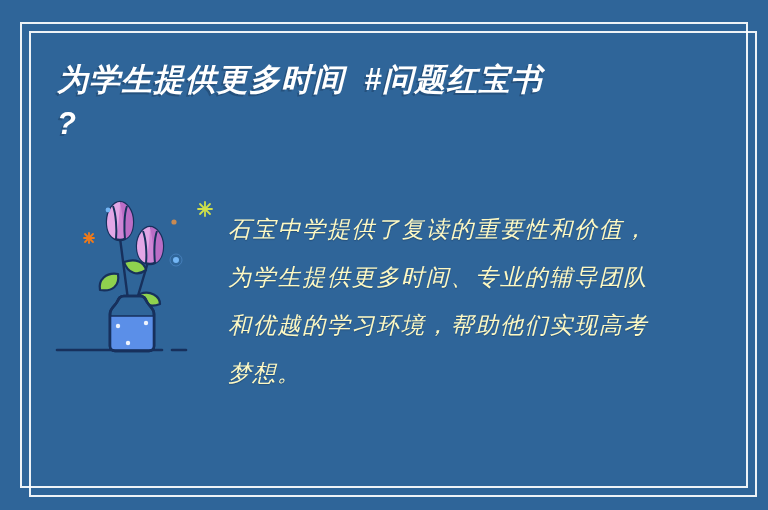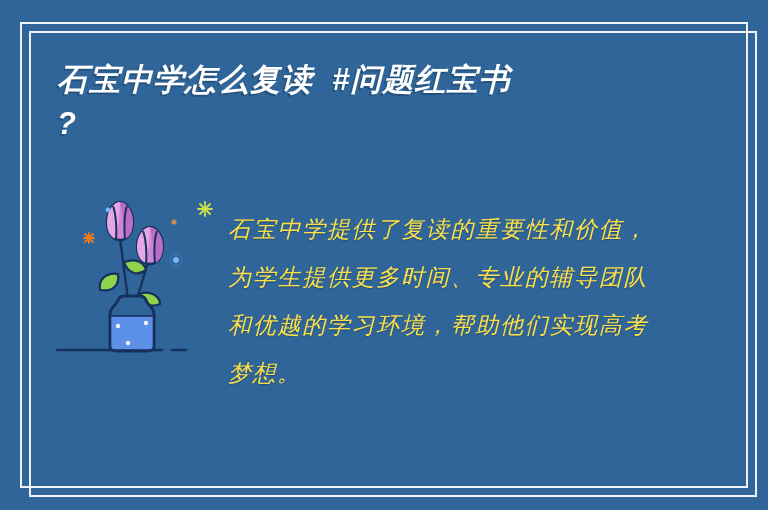--- a/index.html
+++ b/index.html
@@ -96,7 +96,7 @@
   <div class="frame-inner"></div>
 
   <div class="title-block">
-    <div class="title-line">石宝中学怎么复读  #问题红宝书</div>
+    <div class="title-line">为学生提供更多时间  #问题红宝书</div>
     <div class="title-line">?</div>
   </div>
 

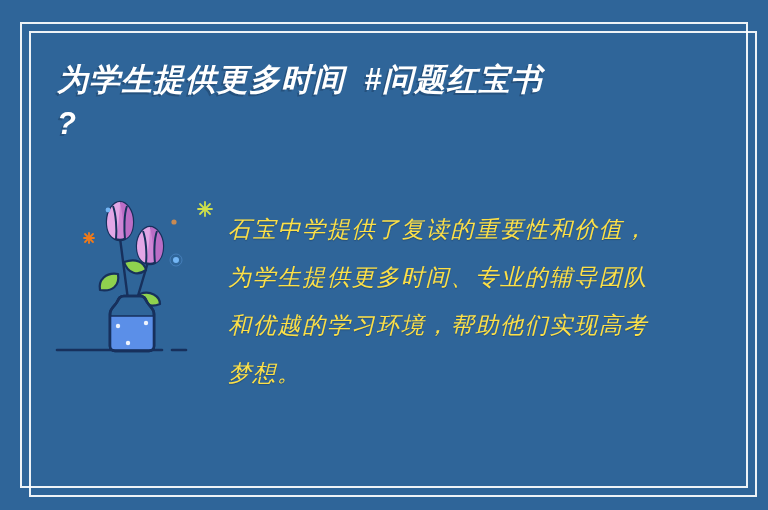--- a/index.html
+++ b/index.html
@@ -71,7 +71,7 @@
     font-size: 23px;
     line-height: 48px;
     letter-spacing: 1.5px;
-    color: #fde047;
+    color: #fef9c3;
     font-style: italic;
     text-align: justify;
     text-shadow: 0 1px 1px rgba(18,40,70,0.35);

